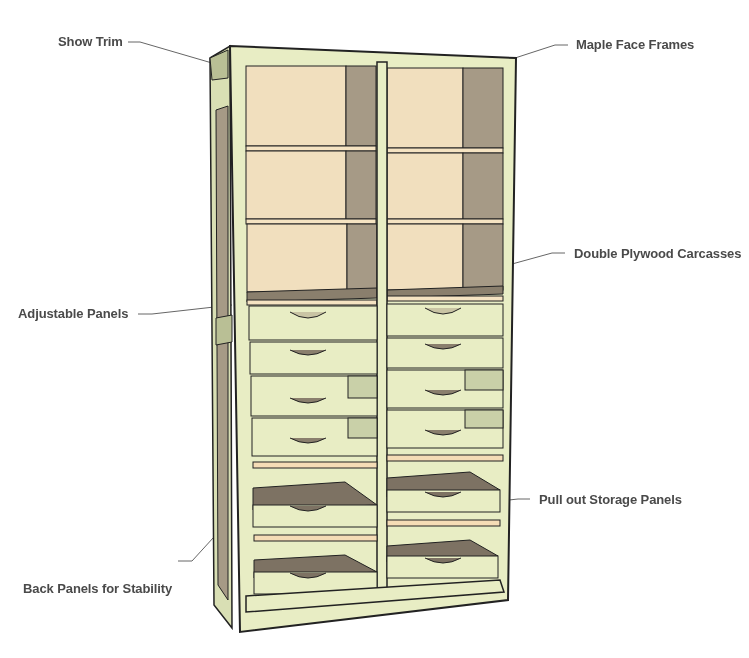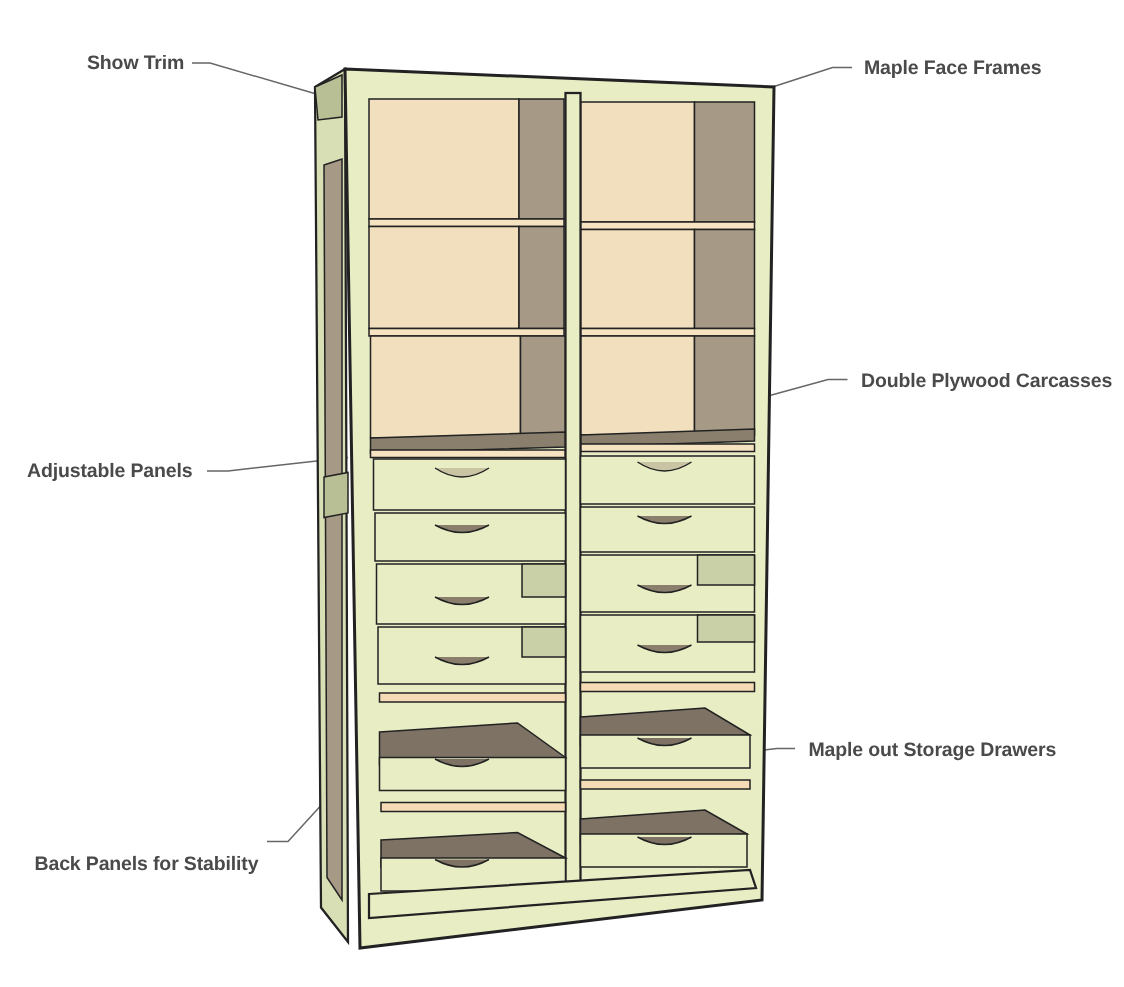--- a/index.html
+++ b/index.html
@@ -139,7 +139,7 @@
 <div class="label" style="left:576px;top:37px;">Maple Face Frames</div>
 <div class="label" style="left:574px;top:246px;text-align:right;">Double Plywood Carcasses</div>
 <div class="label" style="left:18px;top:306px;">Adjustable Panels</div>
-<div class="label" style="left:539px;top:492px;">Maple out Storage Drawers</div>
+<div class="label" style="left:539px;top:492px;">Pull out Storage Panels</div>
 <div class="label" style="left:23px;top:568px;">Back Panels for Stability</div>
 
 </body></html>

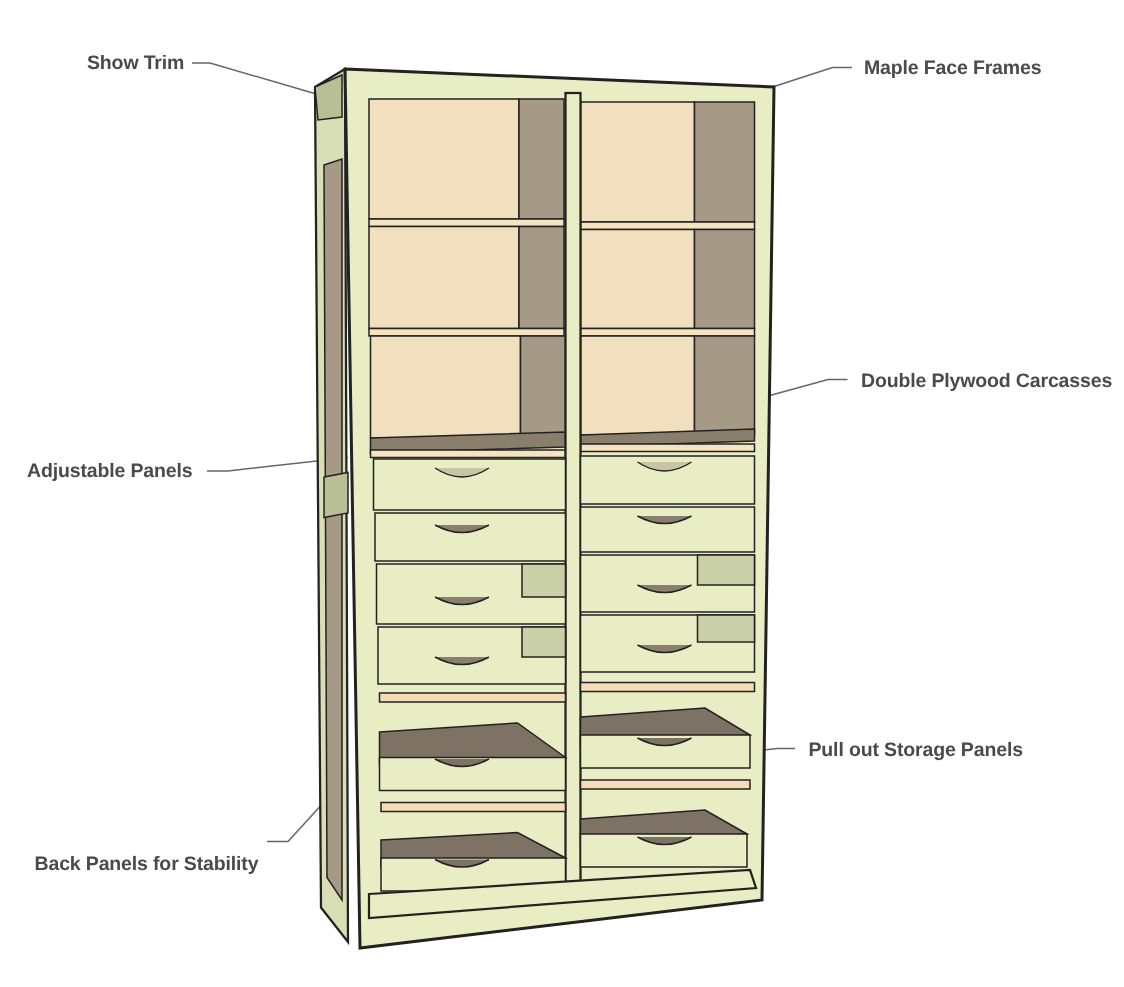--- a/index.html
+++ b/index.html
@@ -140,6 +140,6 @@
 <div class="label" style="left:574px;top:246px;text-align:right;">Double Plywood Carcasses</div>
 <div class="label" style="left:18px;top:306px;">Adjustable Panels</div>
 <div class="label" style="left:539px;top:492px;">Pull out Storage Panels</div>
-<div class="label" style="left:23px;top:568px;">Back Panels for Stability</div>
+<div class="label" style="left:23px;top:581px;">Back Panels for Stability</div>
 
 </body></html>

